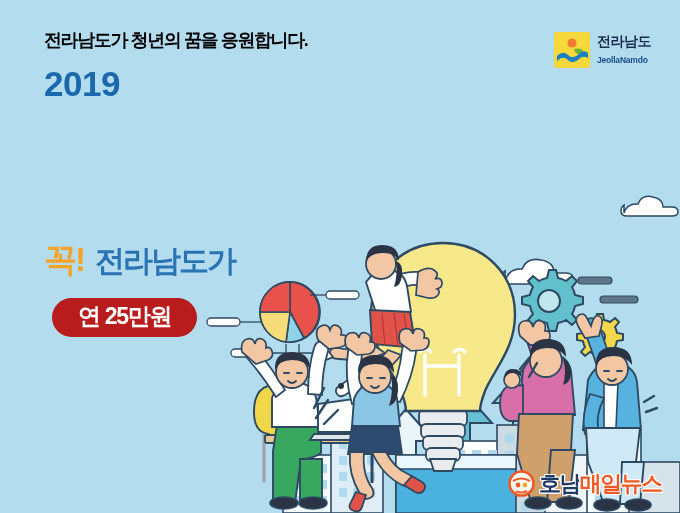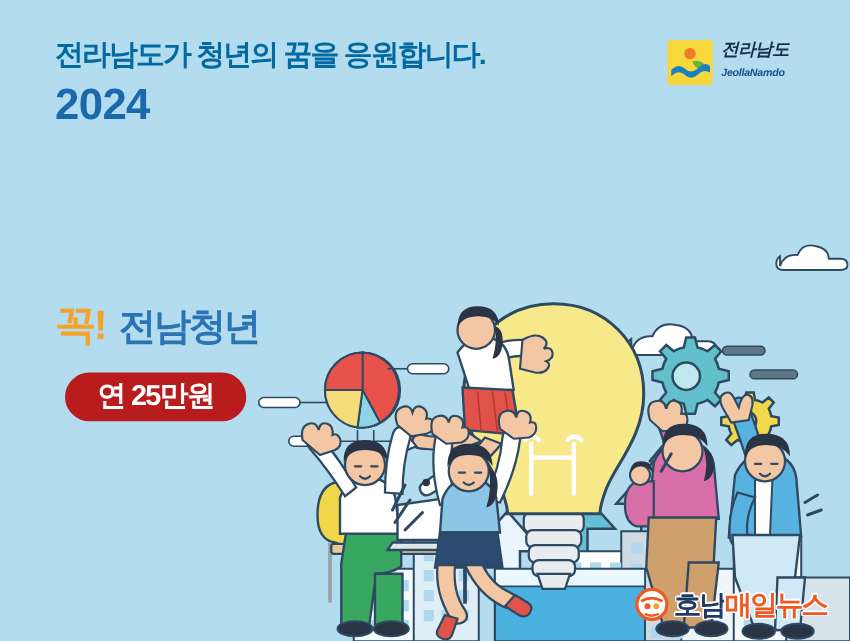--- a/index.html
+++ b/index.html
@@ -43,7 +43,7 @@
   
   .tagline {
     position:absolute; left:44px; top:28px;
-    font-size:23px; font-weight:bold; color:#0369a1;
+    font-size:18px; font-weight:bold; color:#000000;
     letter-spacing:-1.4px; white-space:nowrap;
   }
   .year {

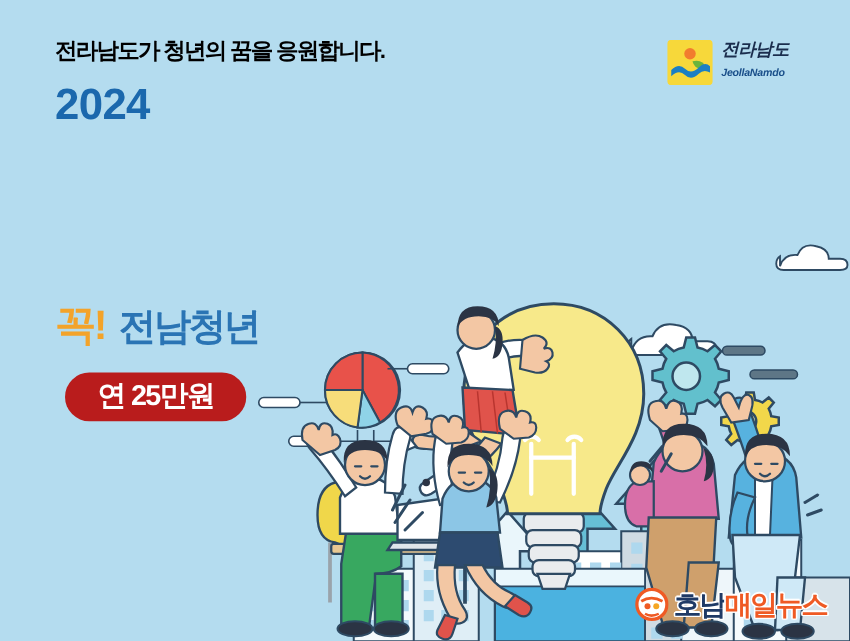--- a/index.html
+++ b/index.html
@@ -22,8 +22,8 @@
 
   
   .gov-logo {
-    position:absolute; left:534px; top:32px;
-    display:flex; align-items:flex-start; gap:7px;font-style:italic;
+    position:absolute; left:554px; top:32px;
+    display:flex; align-items:center; gap:7px;
   }
   .gov-logo-mark {
     width:36px; height:36px; border-radius:3px;

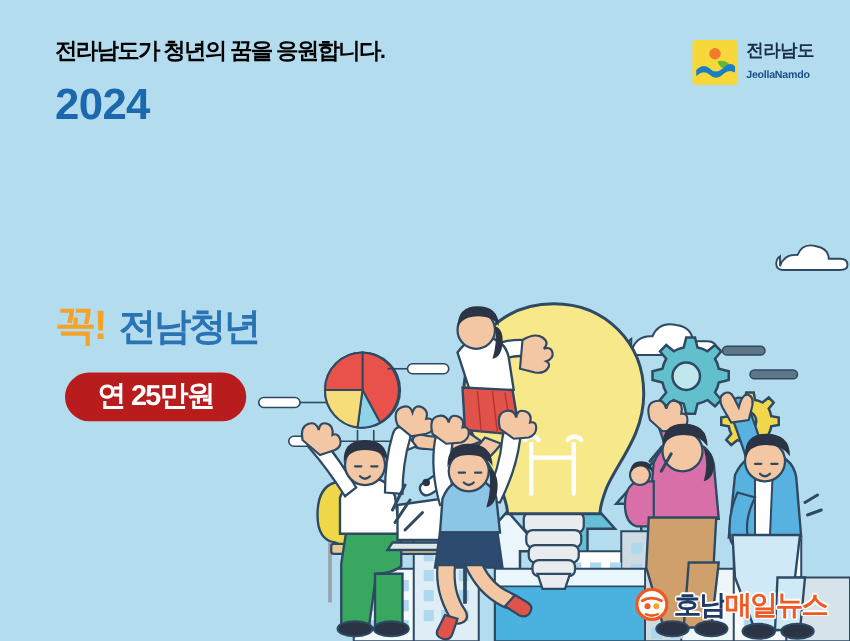--- a/index.html
+++ b/index.html
@@ -467,7 +467,7 @@
   </div>
 
   <div class="tagline">전라남도가 청년의 꿈을 응원합니다.</div>
-  <div class="year">2024</div>
+  <div class="year">2019</div>
 
   <div class="cta-row">
     <span class="cta-emph">꼭!</span>

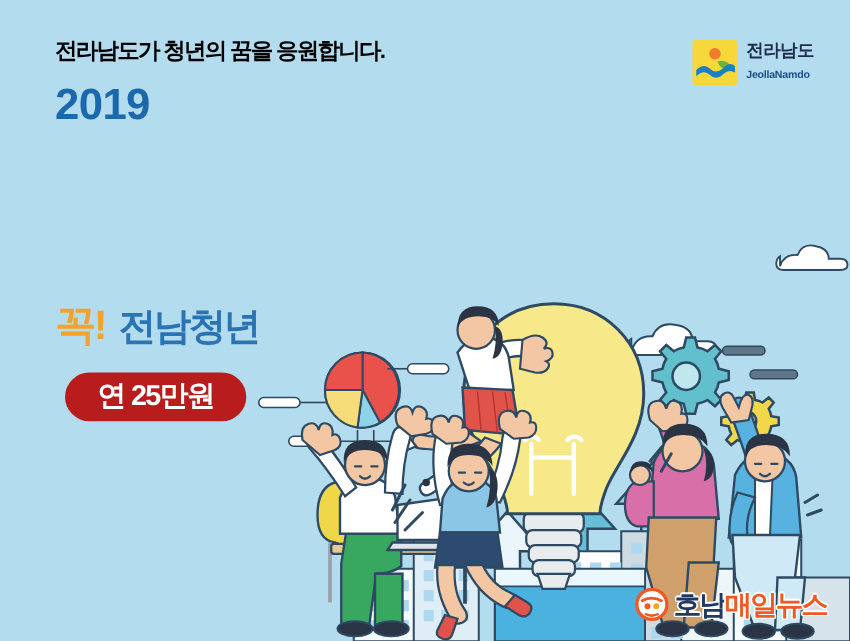--- a/index.html
+++ b/index.html
@@ -471,7 +471,7 @@
 
   <div class="cta-row">
     <span class="cta-emph">꼭!</span>
-    <span class="cta-rest">전남청년</span>
+    <span class="cta-rest">전라남도가</span>
   </div>
 
   <div class="amount-badge">연 25만원</div>

